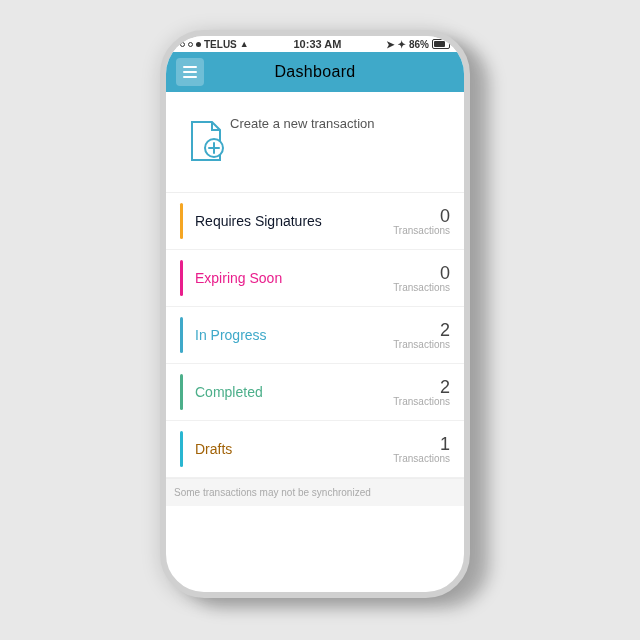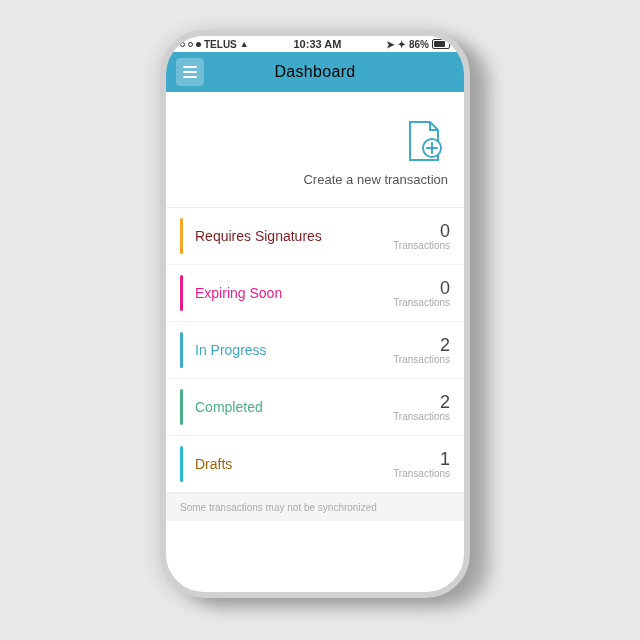--- a/index.html
+++ b/index.html
@@ -159,8 +159,8 @@
       background: #fff;
       padding: 24px 16px 20px;
       display: flex;
-      flex-direction: column;
-      align-items: flex-end;
+      flex-direction: row;
+      align-items: flex-start;
       border-bottom: 1px solid #eee;
     }
 

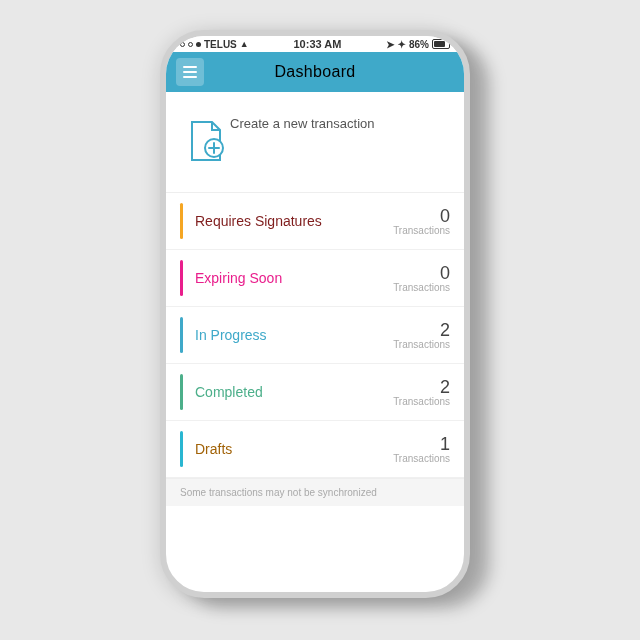--- a/index.html
+++ b/index.html
@@ -249,7 +249,7 @@
     }
 
     
-    .color-orange { color: #7f1d1d; }
+    .color-orange { color: #0f172a; }
     .color-pink   { color: #e91e8c; }
     .color-blue   { color: #3fa9c9; }
     .color-teal   { color: #4caf8a; }

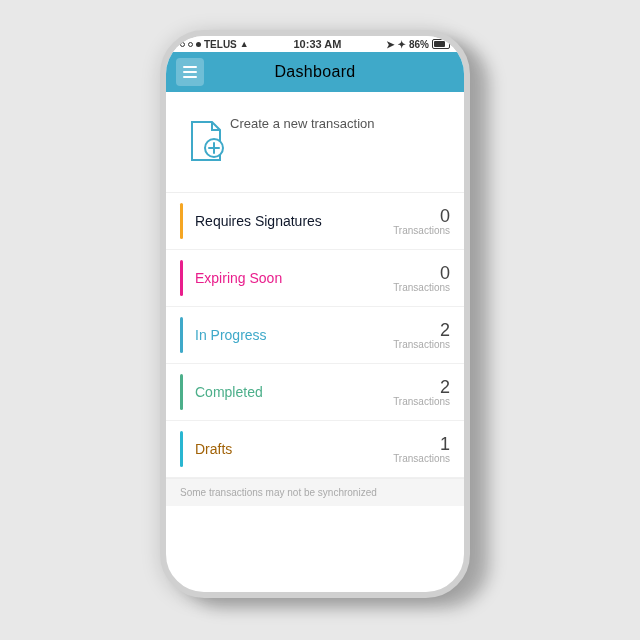--- a/index.html
+++ b/index.html
@@ -241,7 +241,7 @@
 
     
     .footer-note {
-      padding: 8px 14px;
+      padding: 8px 8px;
       font-size: 10px;
       color: #aaa;
       background: #f5f5f5;

